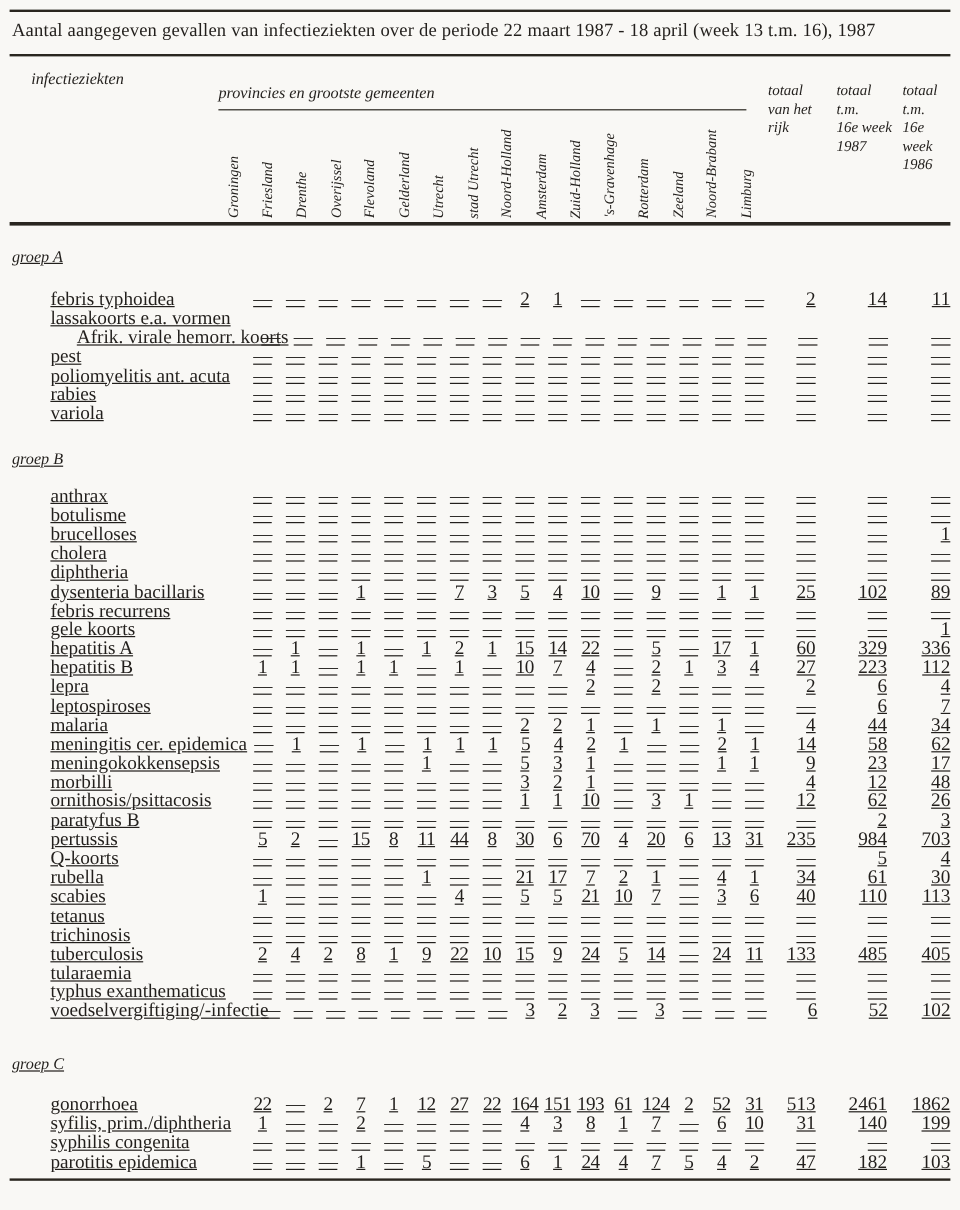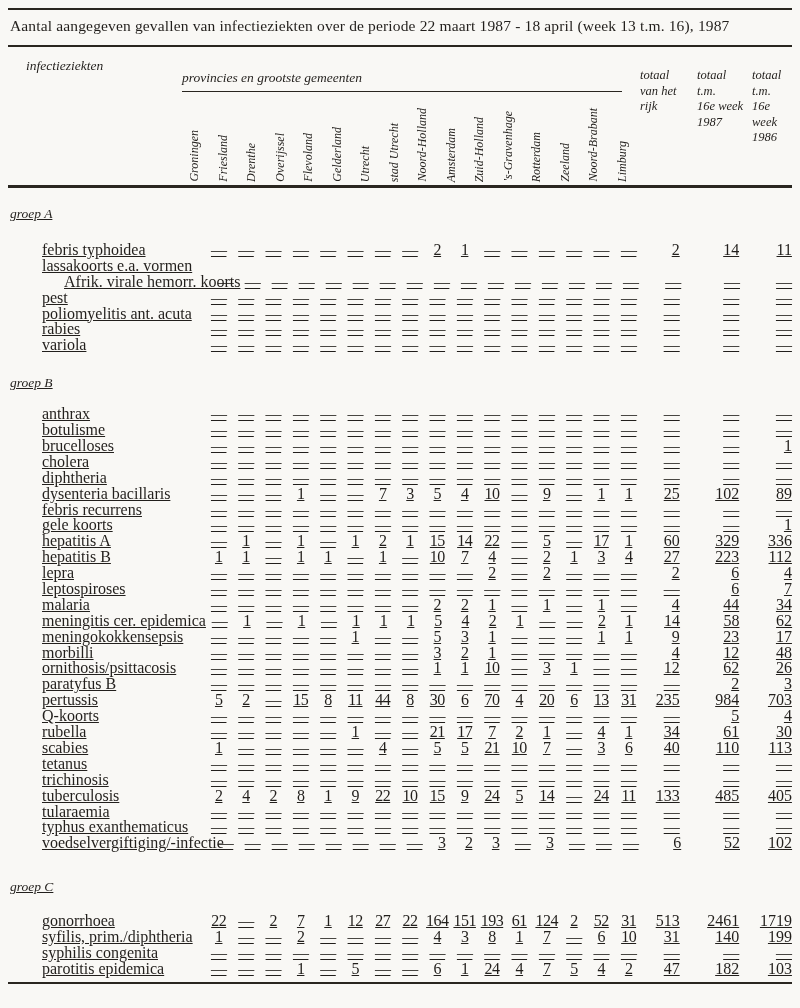--- a/index.html
+++ b/index.html
@@ -956,7 +956,7 @@
             <div class="cell-v">31</div>
             <div class="cell-t cell-t0">513</div>
             <div class="cell-t cell-t1">2461</div>
-            <div class="cell-t cell-t2">1719</div>
+            <div class="cell-t cell-t2">1862</div>
           </div>
           <div class="row">
             <div class="cell-name">syfilis, prim./diphtheria</div>

